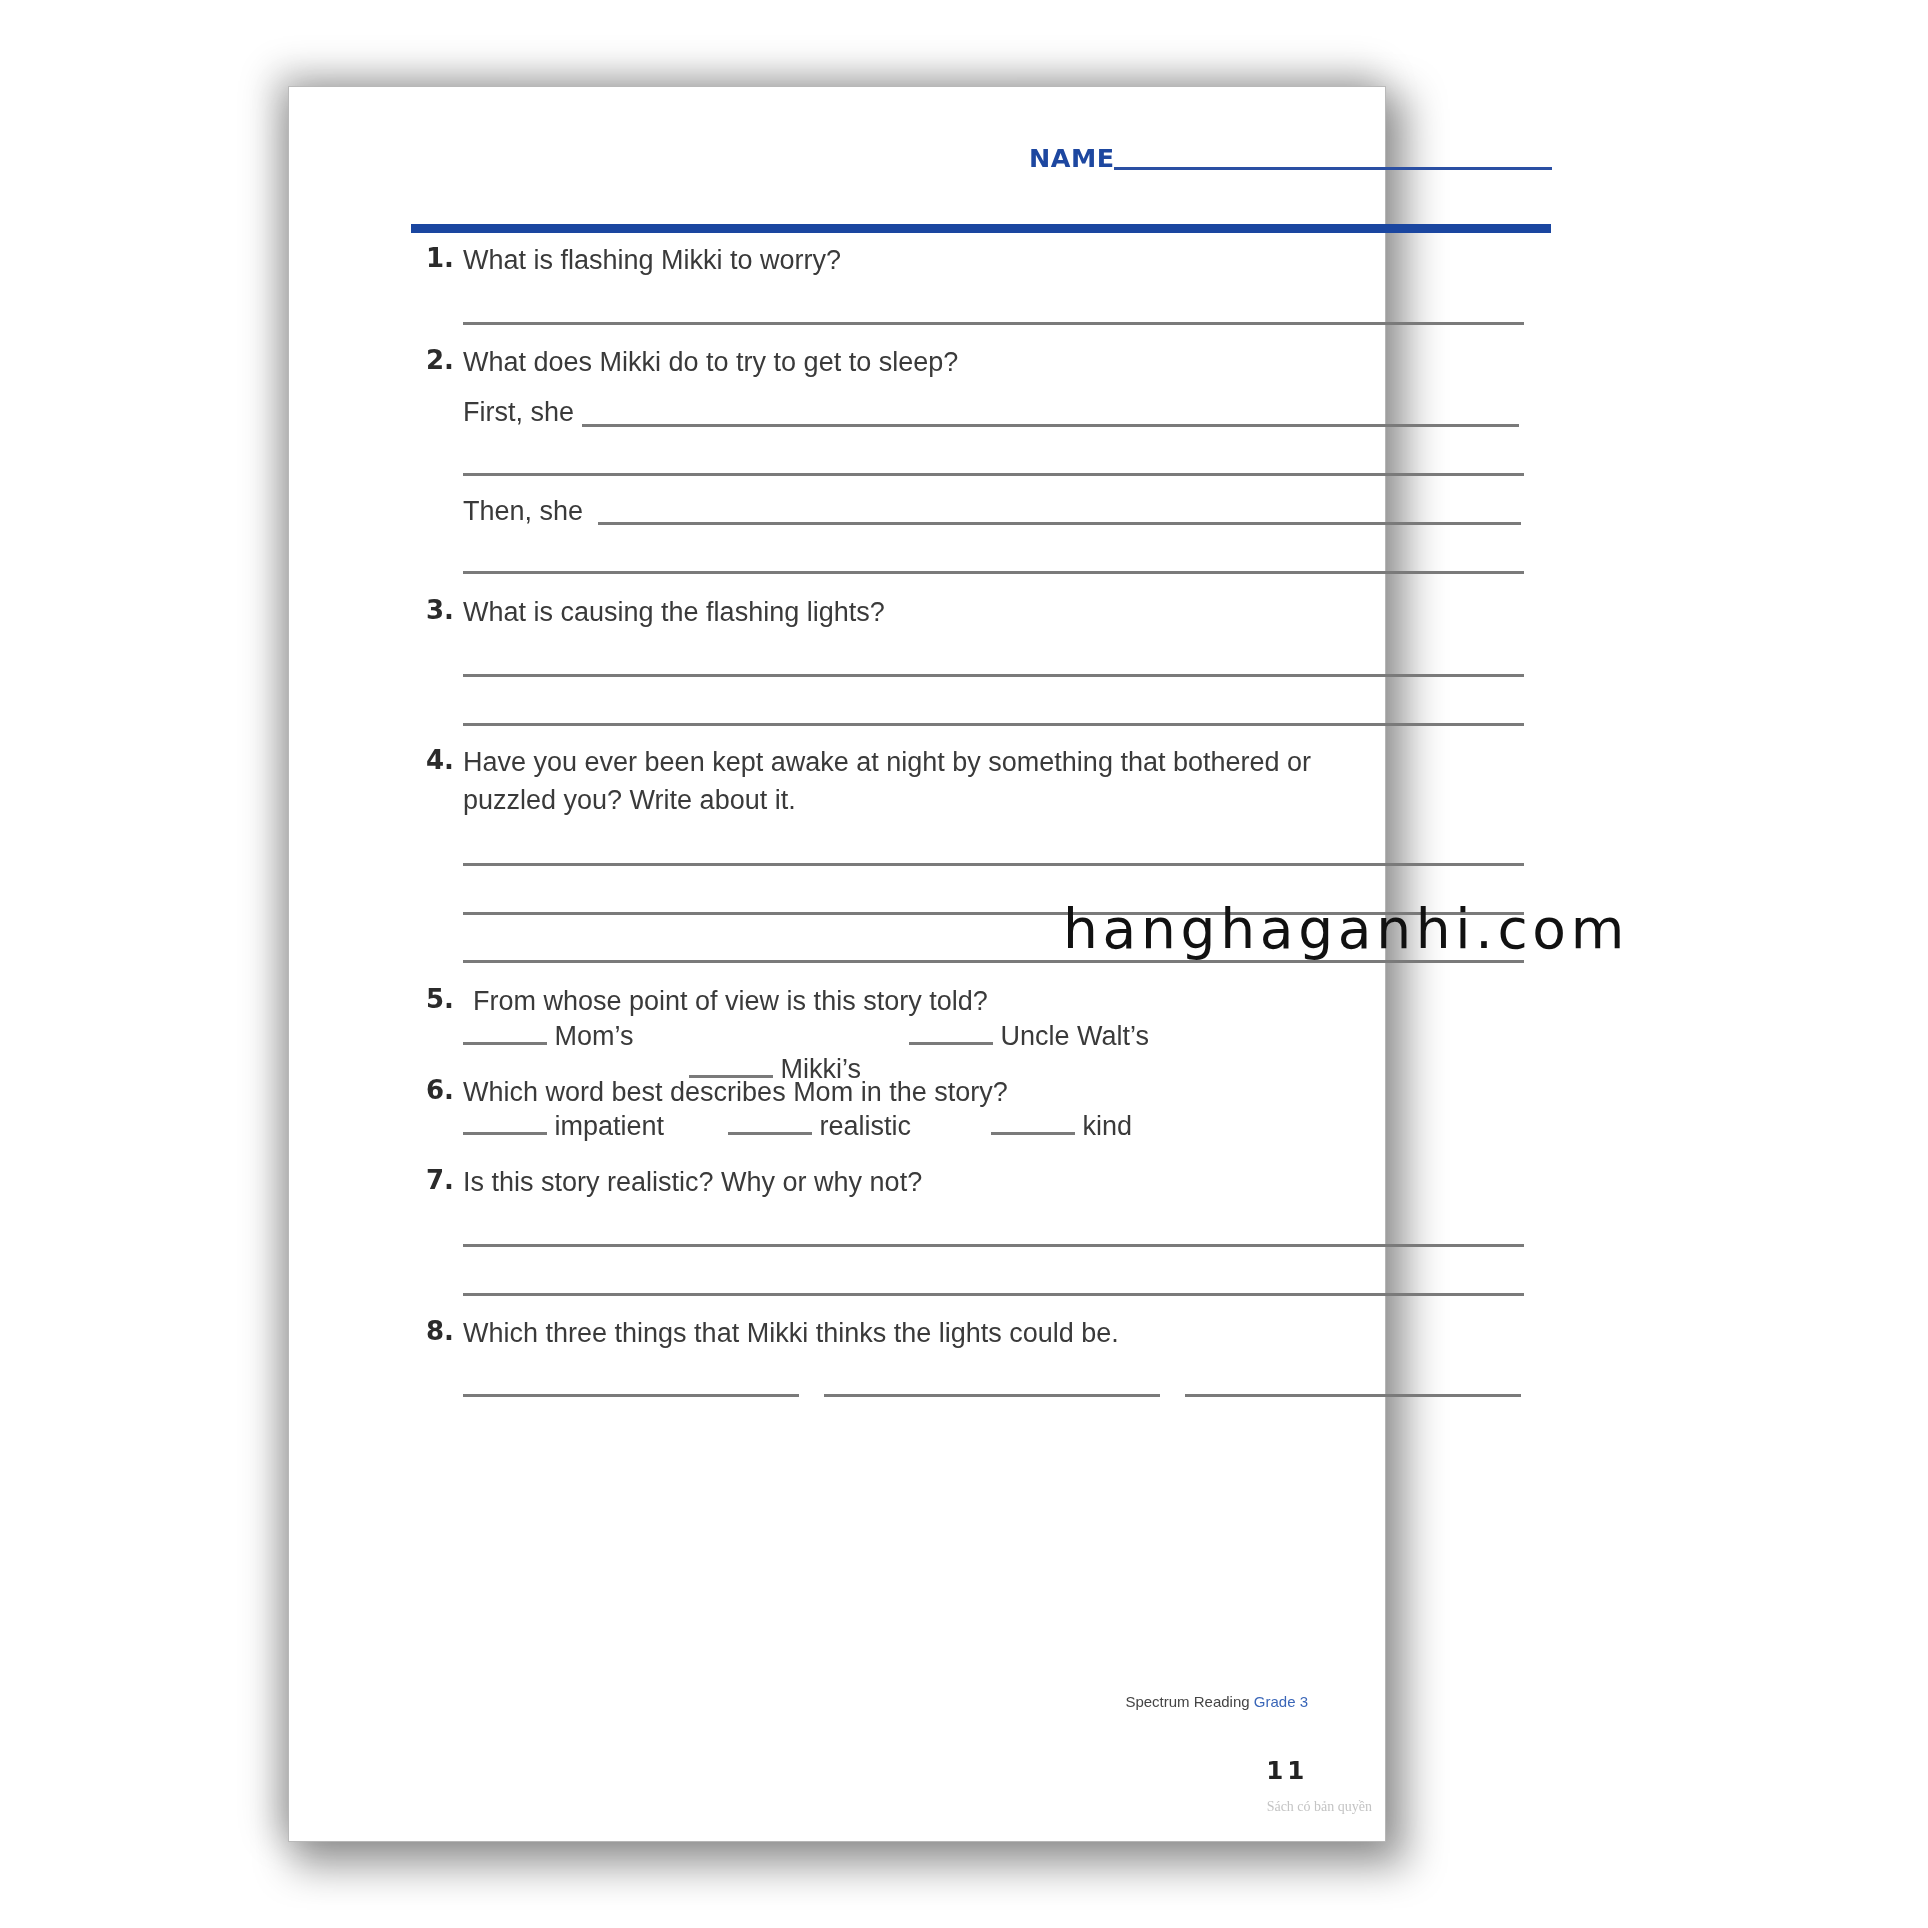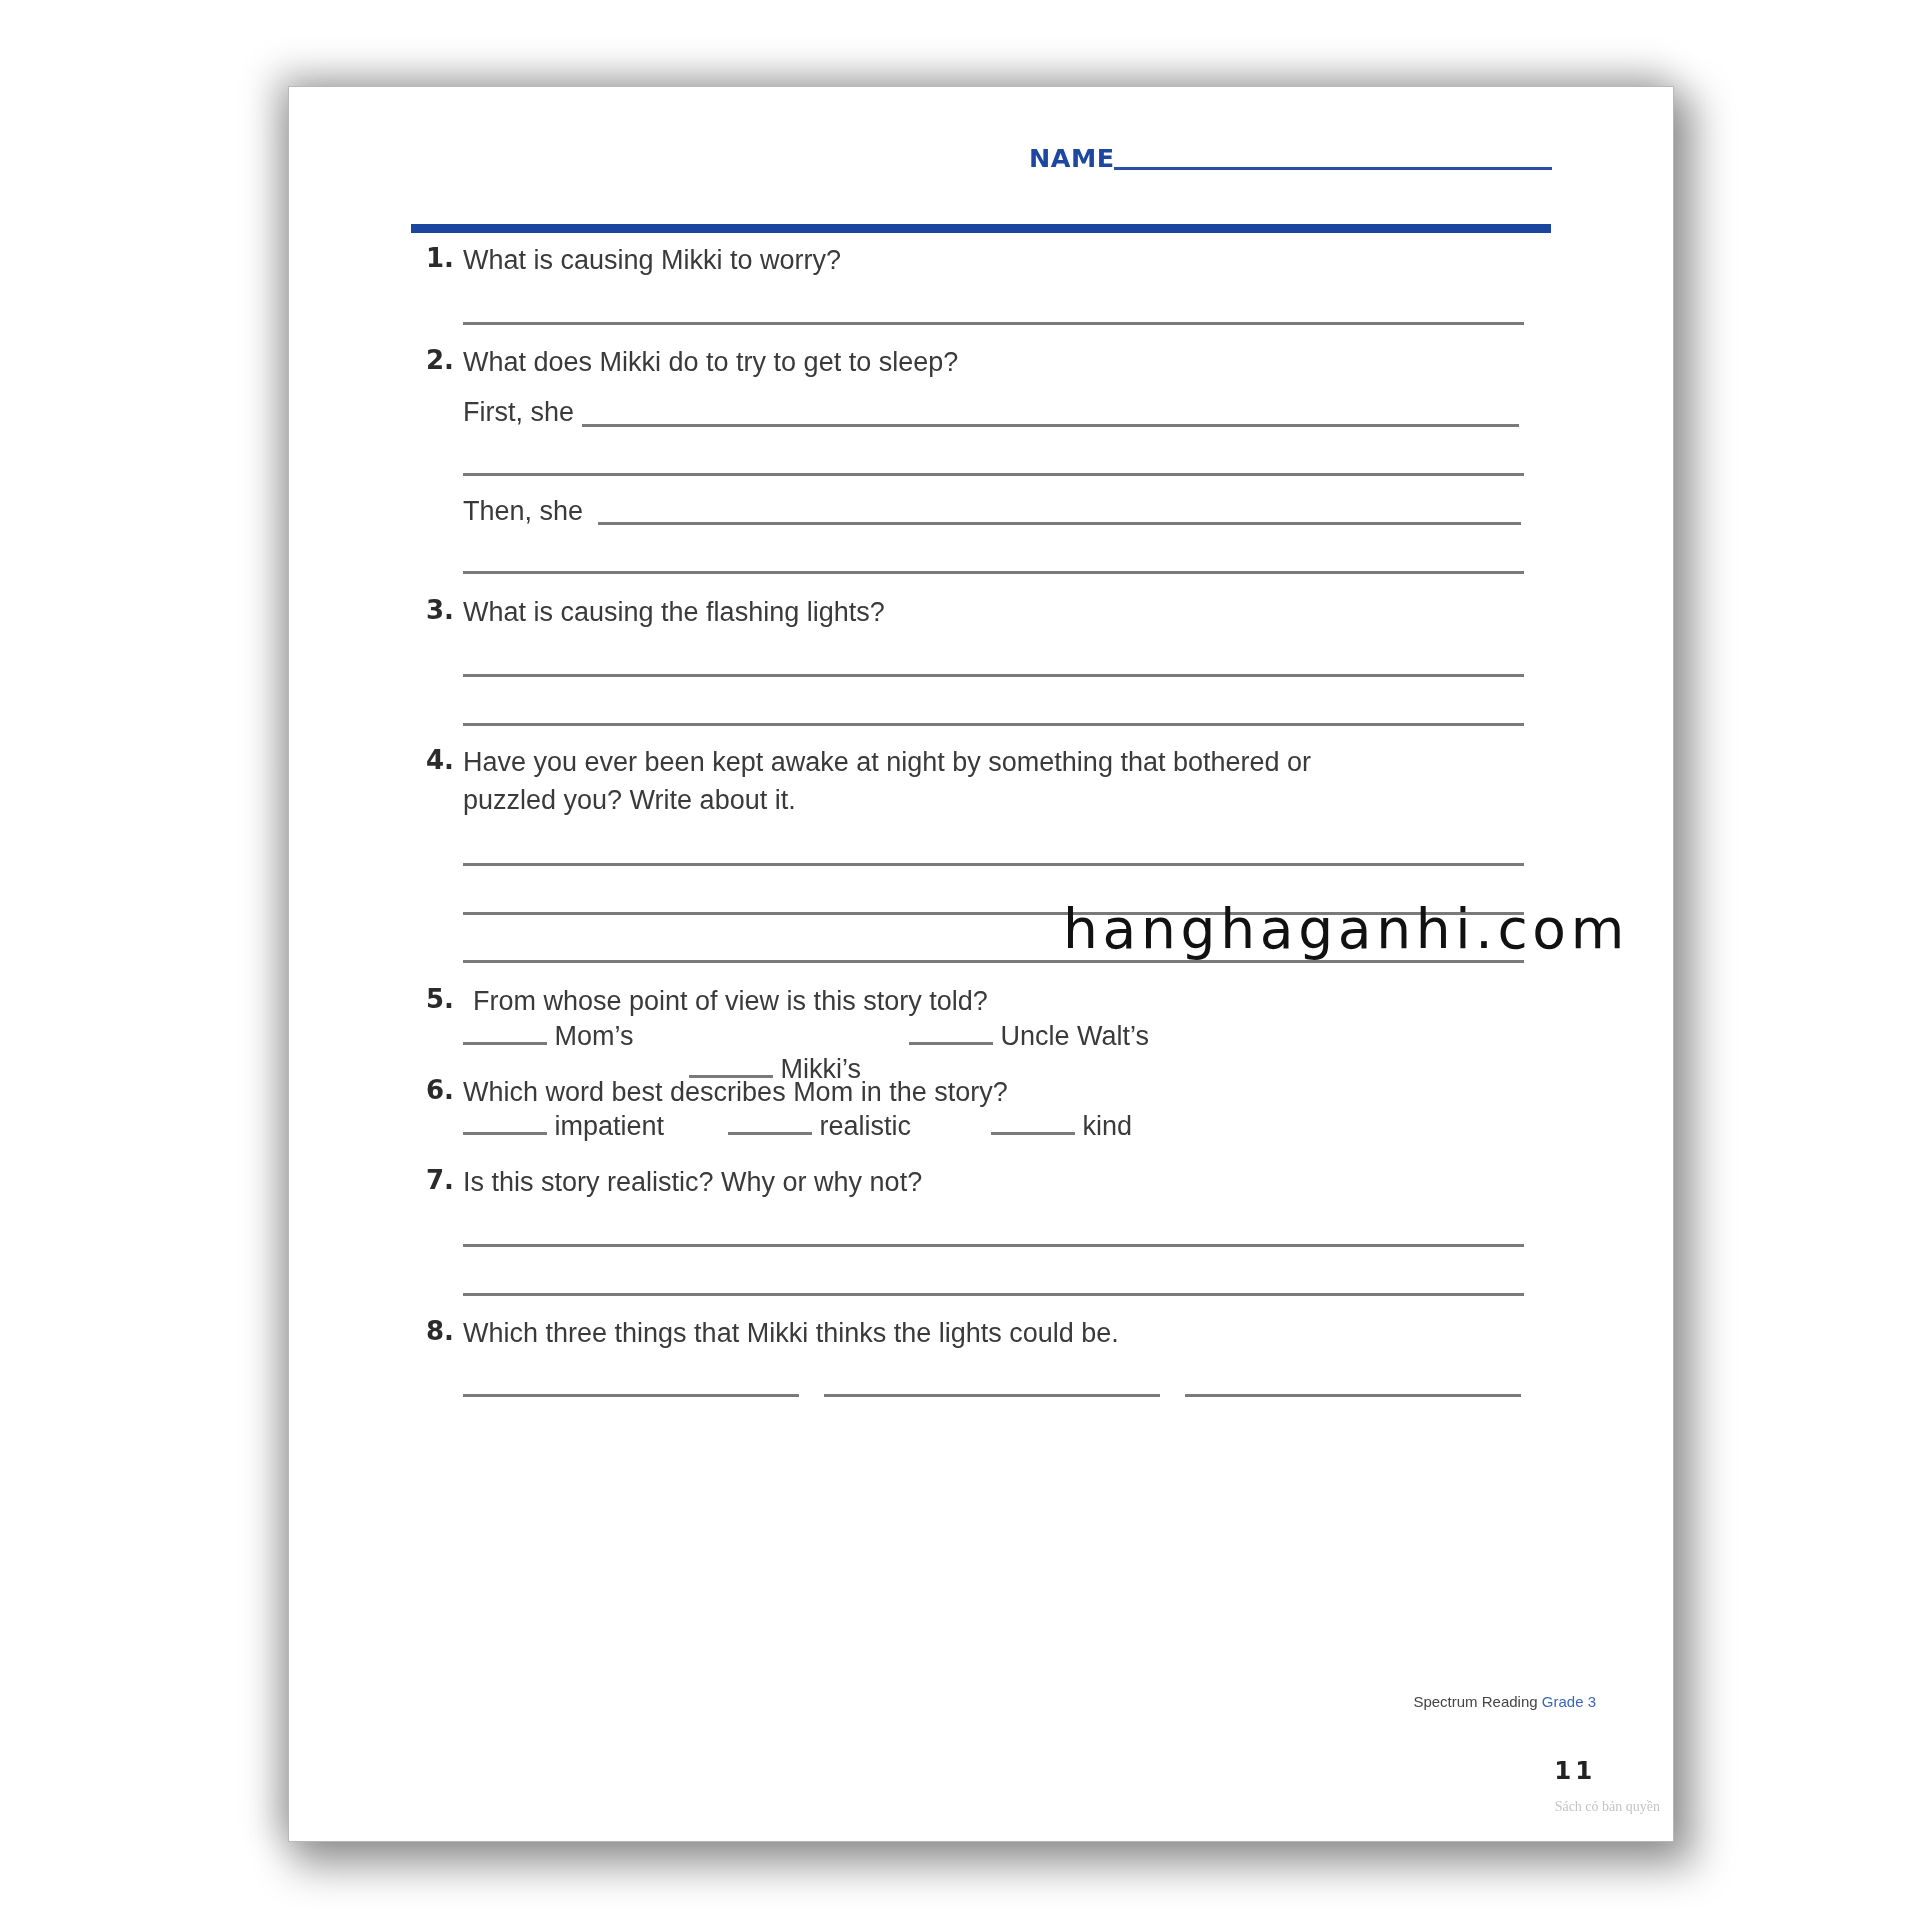--- a/index.html
+++ b/index.html
@@ -8,10 +8,9 @@
     font-family:"Liberation Sans", "DejaVu Sans", sans-serif;
   }
   .page {
-    position:absolute; left:289px; top:87px; width:1340px; height:1754px;
+    position:absolute; left:289px; top:87px; width:1096px; height:1754px;
     background:#ffffff;
     box-shadow: 0 0 0 0.9px #b8b8b8, 13px 17px 38px 9.4px rgba(0,0,0,0.38), -9.4px -9.4px 34px 5.6px rgba(0,0,0,0.22);
-    padding-left: 44px;
   }
   .abs { position:absolute; }
   .name-label {

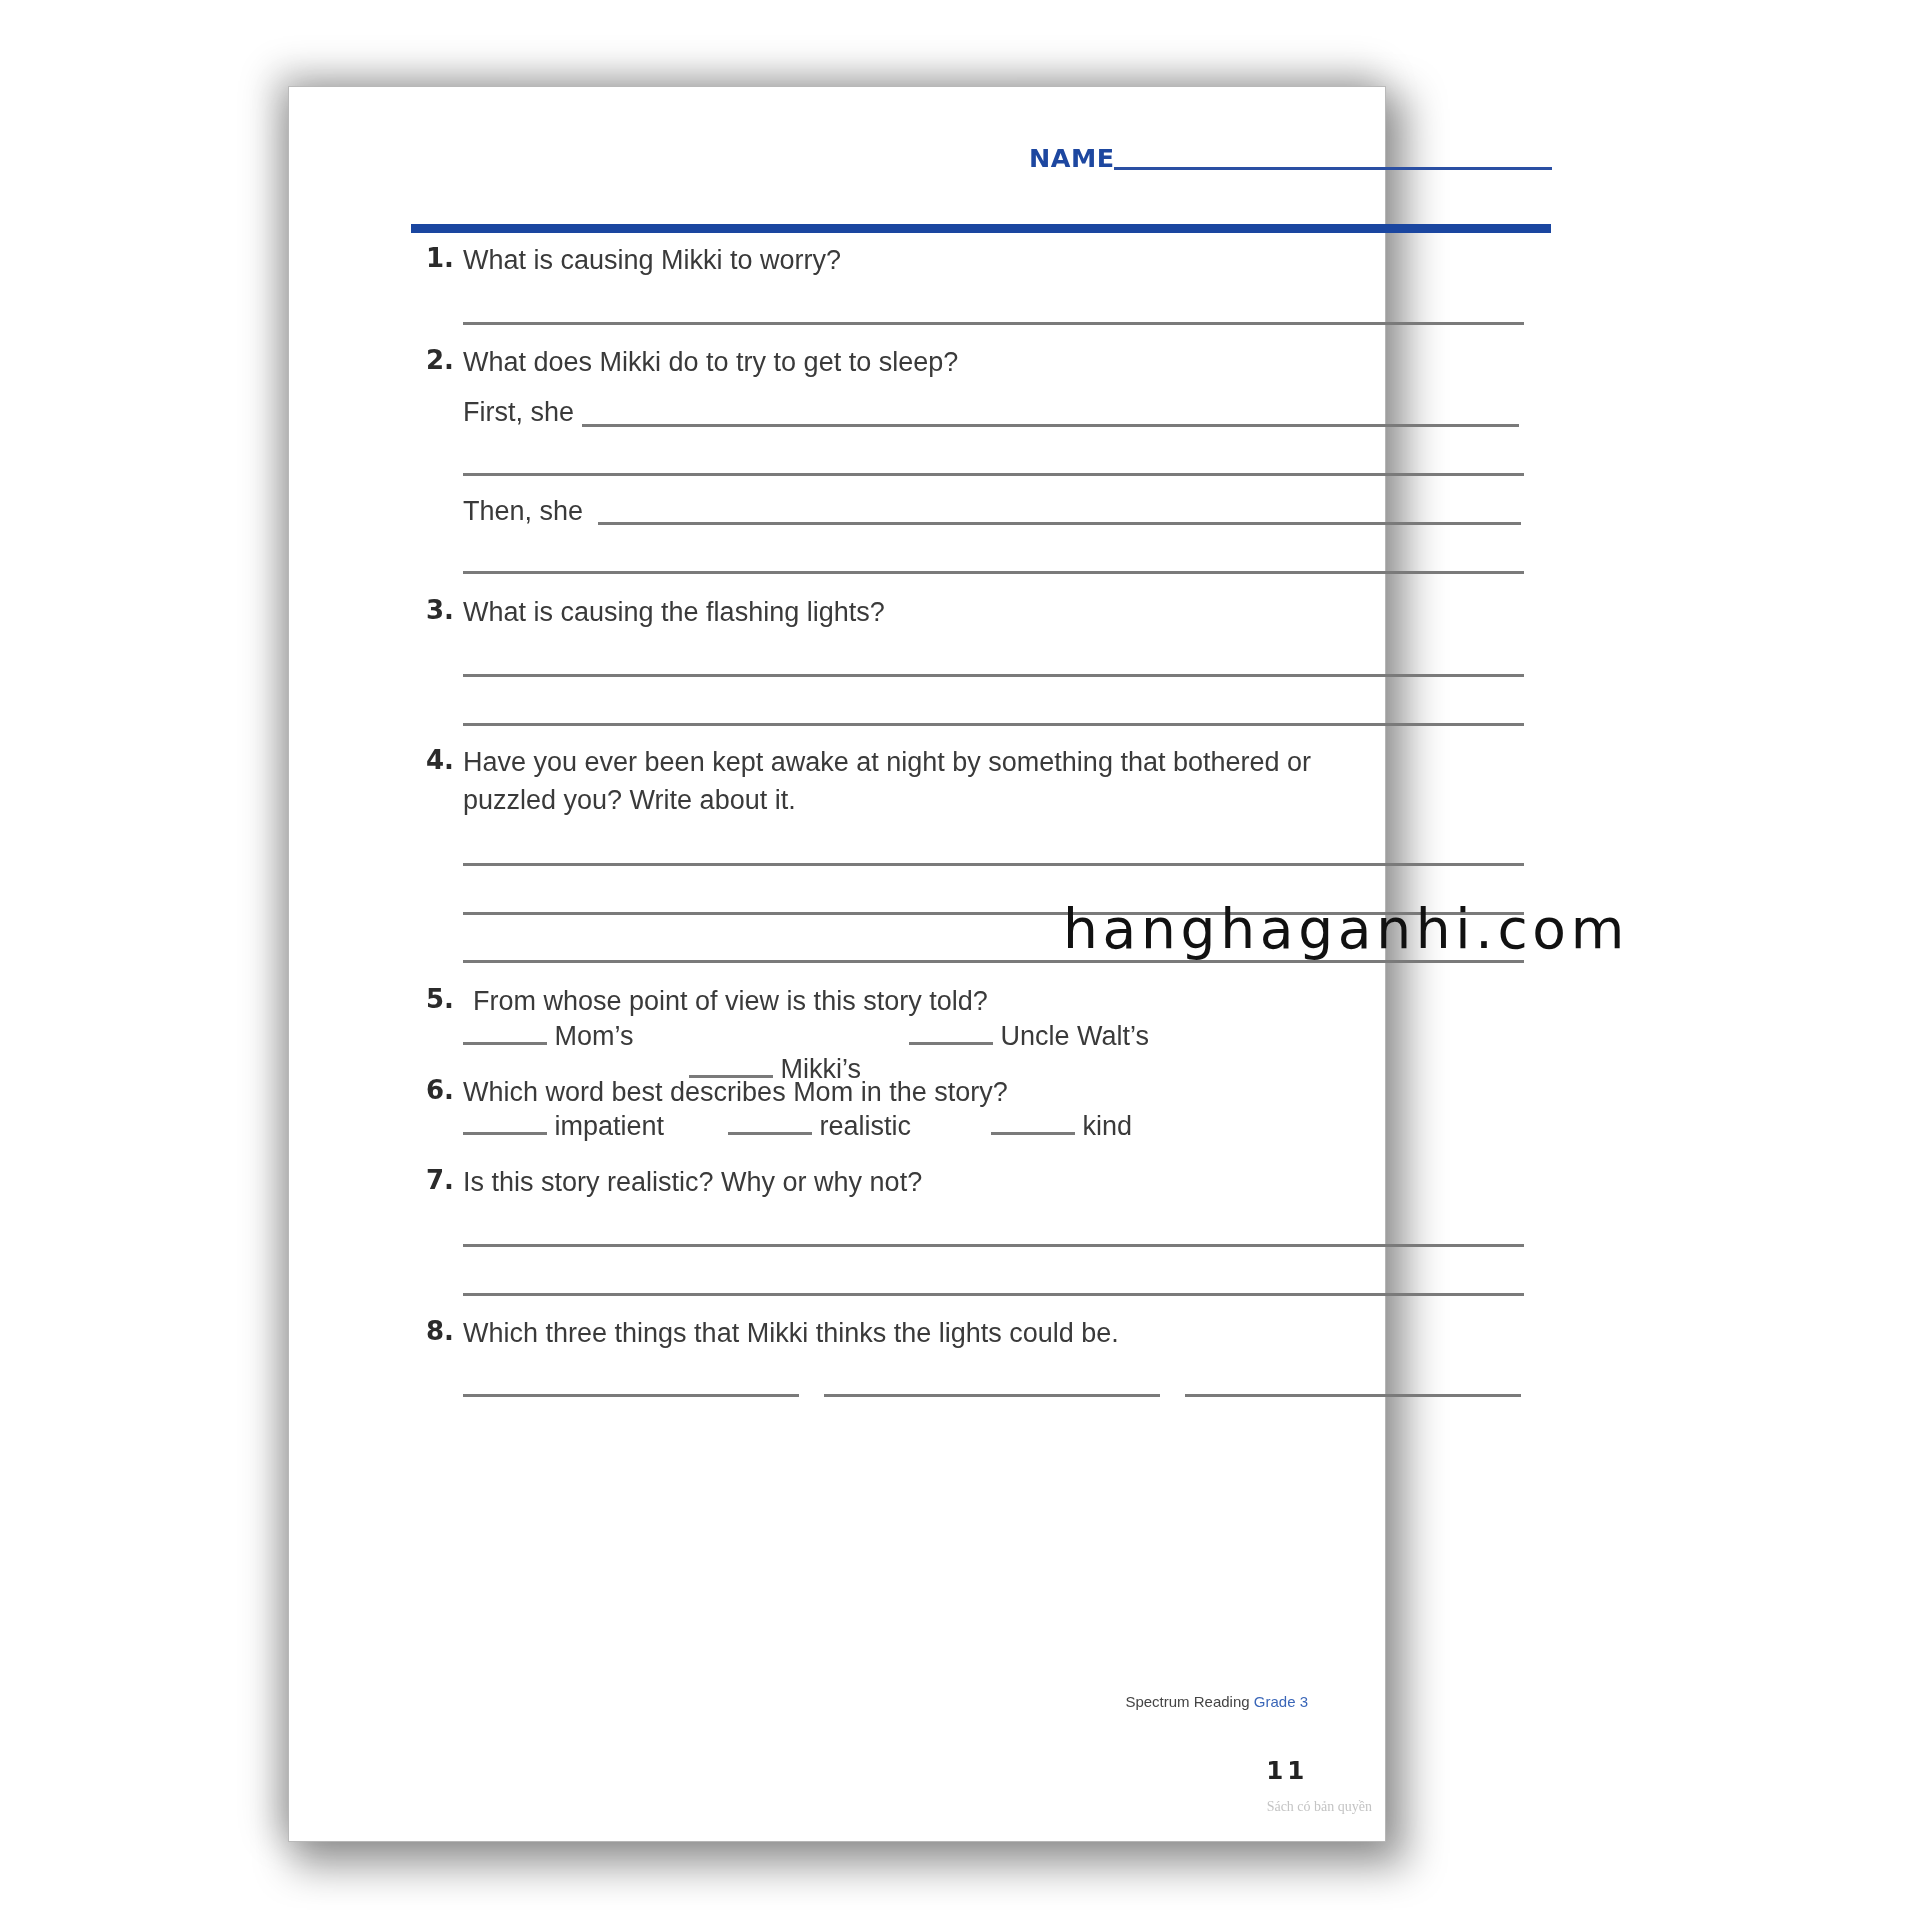--- a/index.html
+++ b/index.html
@@ -45,7 +45,7 @@
   <div class="abs blue-bar"></div>
 
   <div class="abs qnum" style="left:137px;top:156px;">1.</div>
-  <div class="abs qtext" style="left:174px;top:154px;">What is causing Mikki to worry?</div>
+  <div class="abs qtext" style="left:174px;top:154px;">What is flashing Mikki to worry?</div>
   <div class="abs ans-line" style="left:174px;top:235px;width:1061px;"></div>
 
   <div class="abs qnum" style="left:137px;top:258px;">2.</div>

